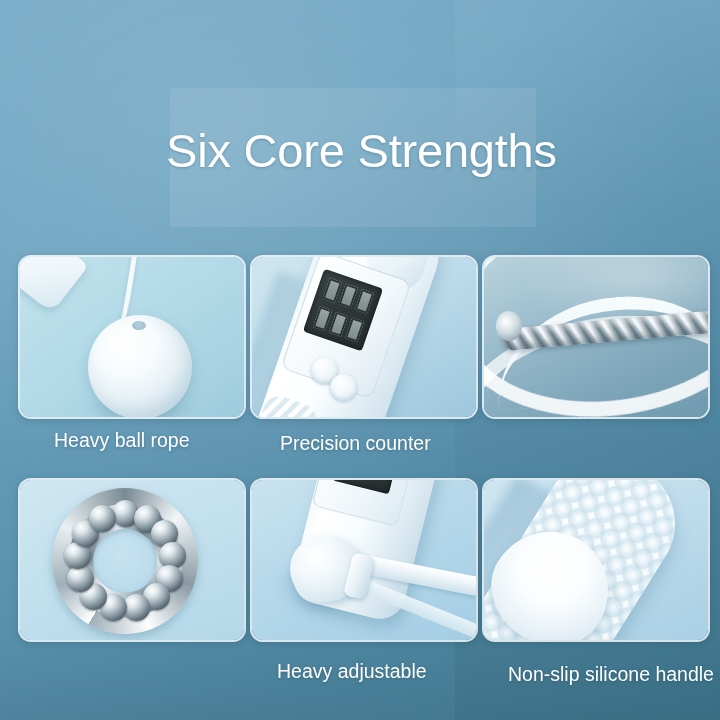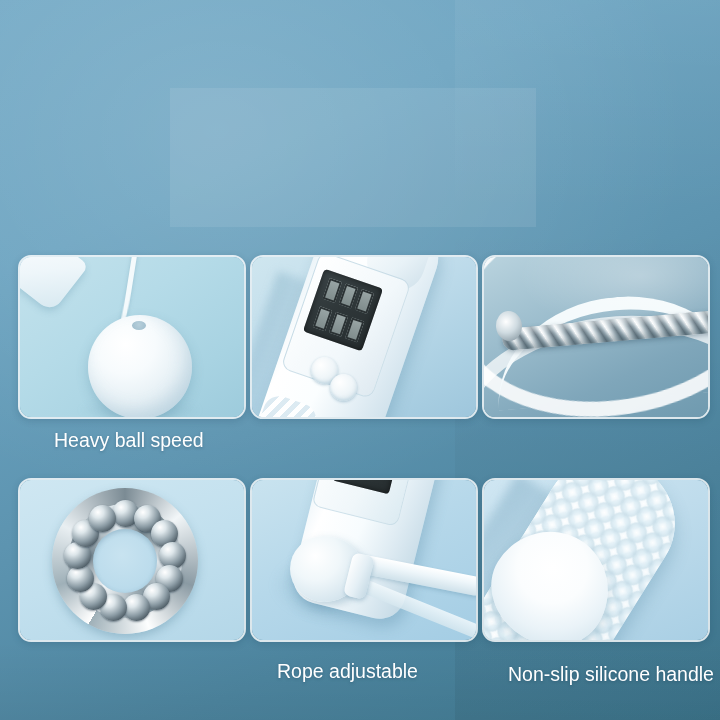--- a/index.html
+++ b/index.html
@@ -392,6 +392,7 @@
   <div class="bg-band-b"></div>
 
   <div class="title-plate"></div>
+  <div class="poster-title">Six Core Strengths</div>
 
   <div class="tile t1">
     <div class="scene sc-ball">

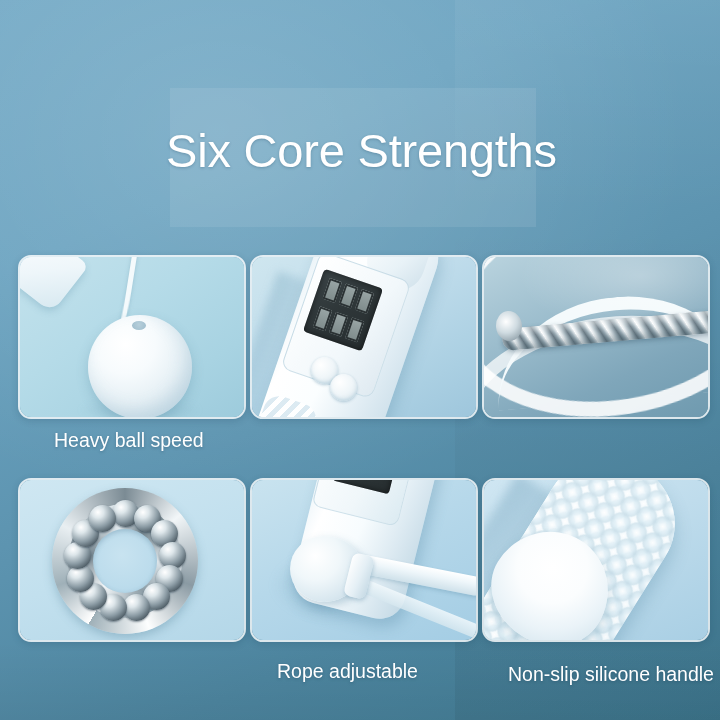--- a/index.html
+++ b/index.html
@@ -403,7 +403,7 @@
       <div class="ball-hole"></div>
     </div>
   </div>
-  <div class="caption c1">Heavy ball speed</div>
+  <div class="caption c1">Heavy ball rope</div>
 
   <div class="tile t2">
     <div class="scene sc-counter">

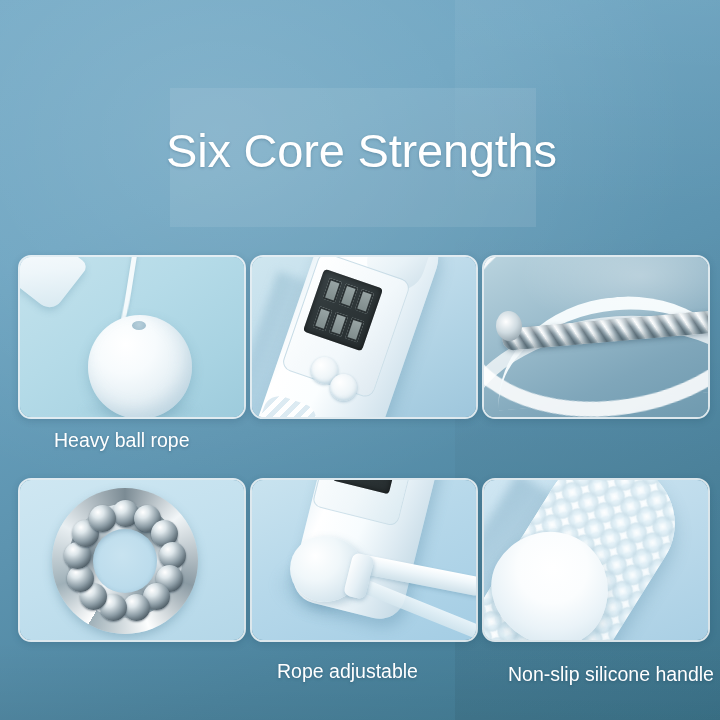--- a/index.html
+++ b/index.html
@@ -428,6 +428,7 @@
       <div class="btn btn-b"></div>
     </div>
   </div>
+  <div class="caption c2">Precision counter</div>
 
   <div class="tile t3">
     <div class="scene sc-wire">

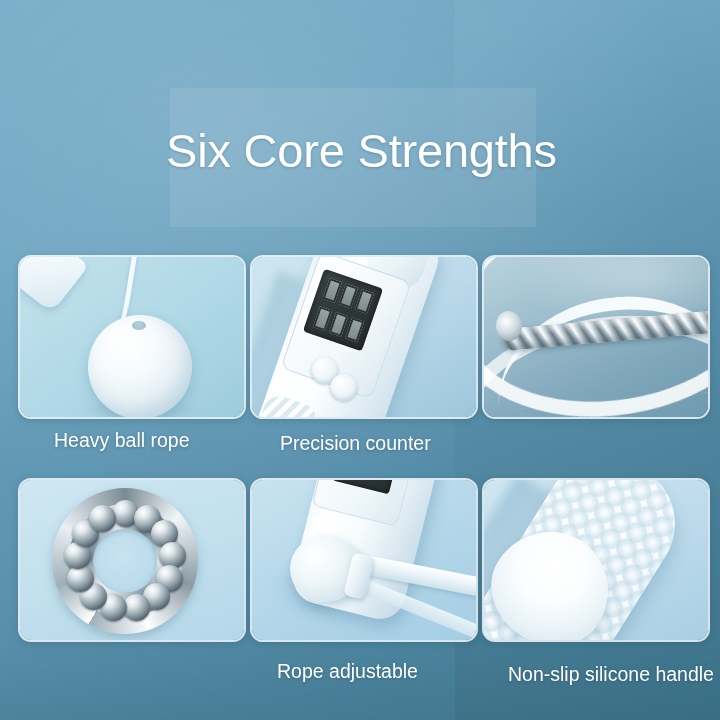--- a/index.html
+++ b/index.html
@@ -479,7 +479,7 @@
       <div class="clip"></div>
     </div>
   </div>
-  <div class="caption c5">Rope adjustable</div>
+  <div class="caption c5">Heavy adjustable</div>
 
   <div class="tile t6">
     <div class="scene sc-silicone">

